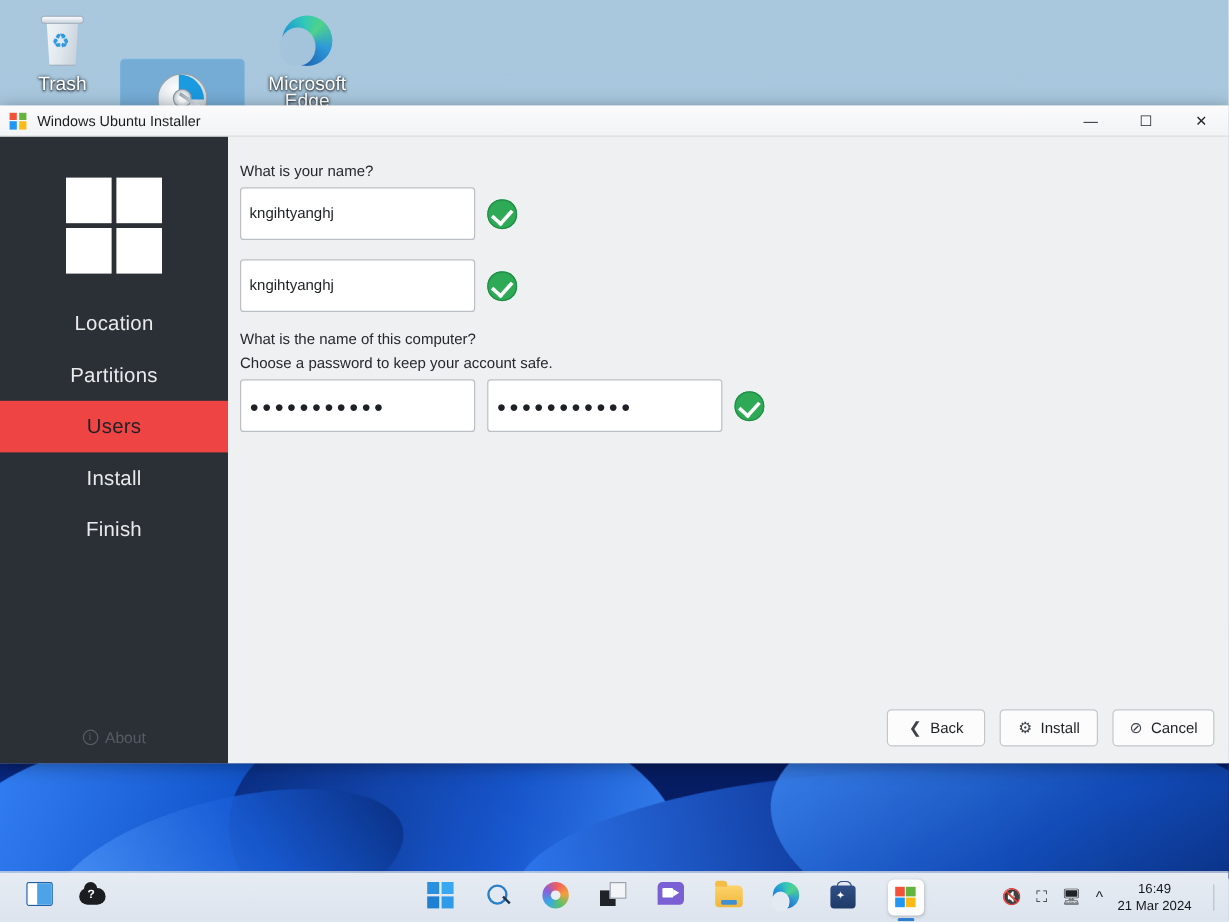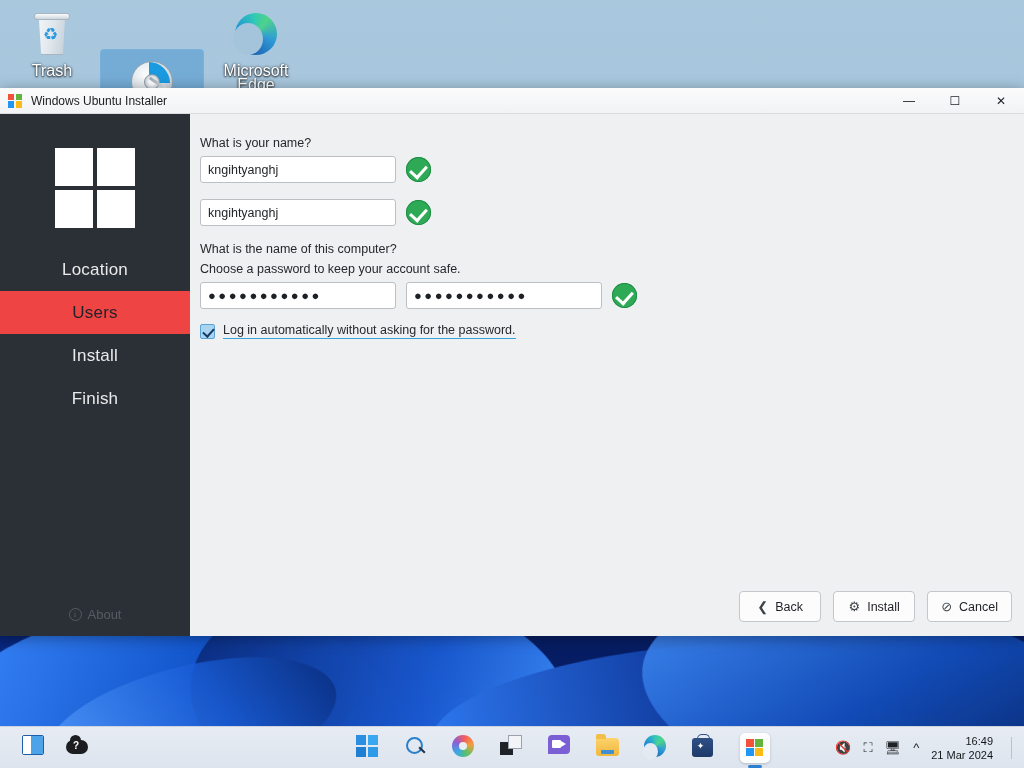--- a/index.html
+++ b/index.html
@@ -225,7 +225,7 @@
   }
   .row { display: flex; align-items: center; gap: 10px; margin-bottom: 16px; }
   .txt {
-    width: 196px; height: 27px;
+    width: 196px; height: 44px;
     background: #fff;
     border: 1px solid #bcc0c4;
     border-radius: 3px;

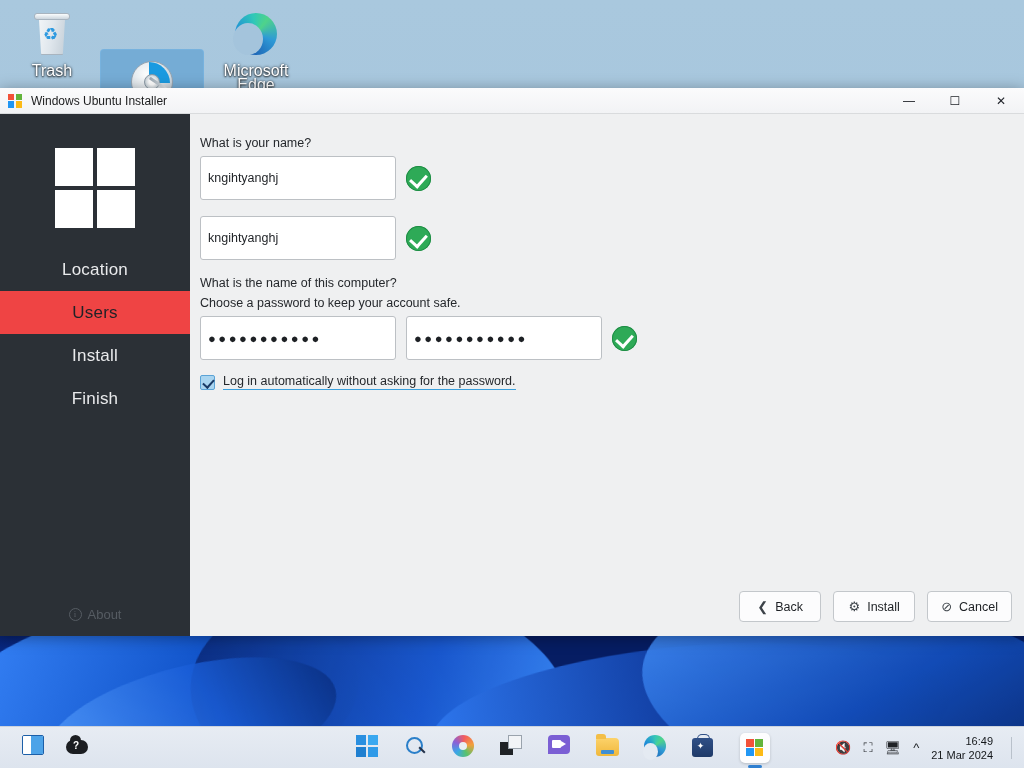--- a/index.html
+++ b/index.html
@@ -523,6 +523,9 @@
         <div class="nav-item">
           <span>Location</span>
         </div>
+        <div class="nav-item">
+          <span>Partitions</span>
+        </div>
         <div class="nav-item active">
           <span>Users</span>
         </div>

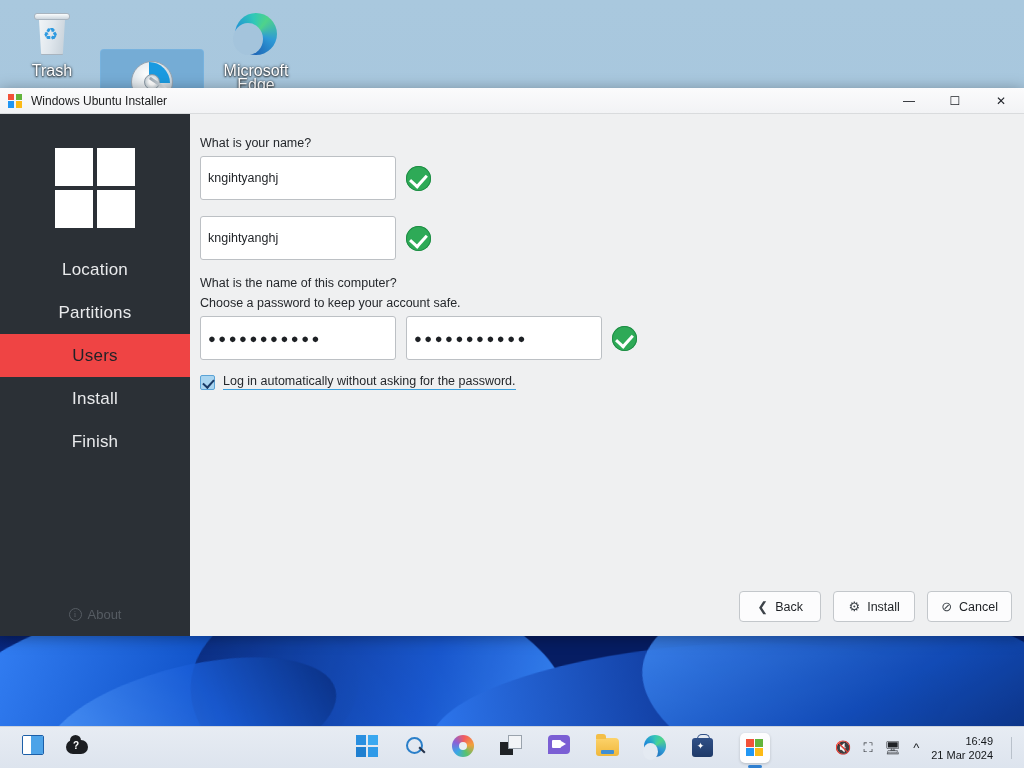--- a/index.html
+++ b/index.html
@@ -564,10 +564,6 @@
           <div class="check-ok"></div>
         </div>
 
-        <div class="cbrow">
-          <div class="cbox"></div>
-          <div class="cblabel">Log in automatically without asking for the password.</div>
-        </div>
 
         <div id="footer">
           <div class="btn">

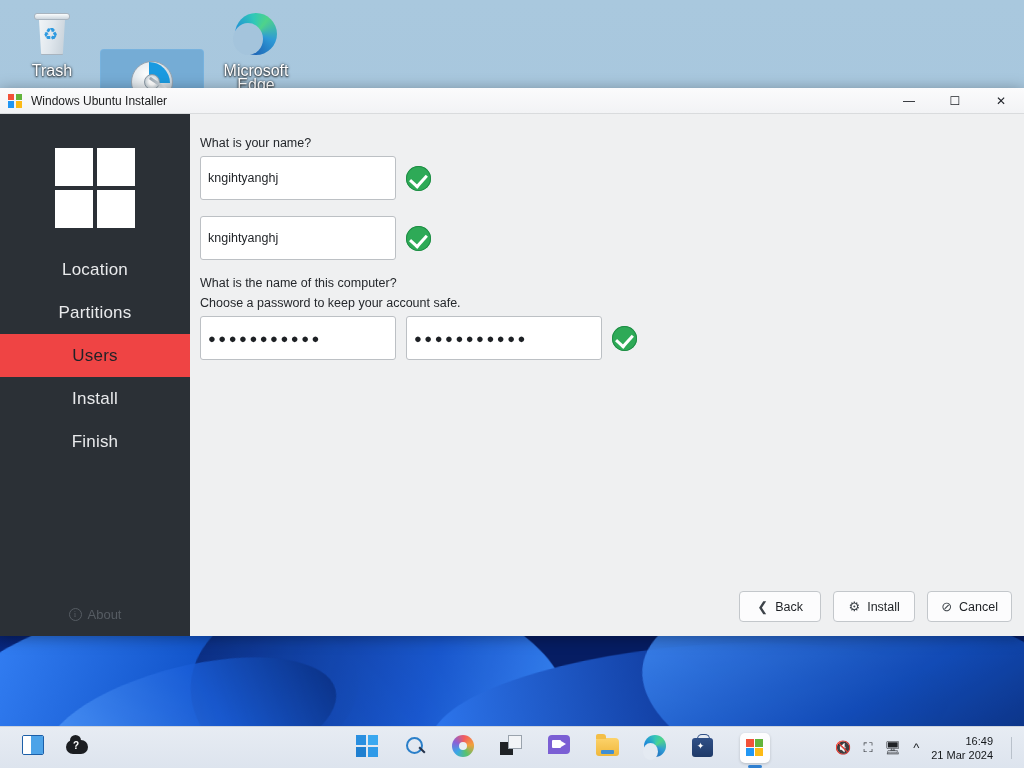--- a/index.html
+++ b/index.html
@@ -431,7 +431,7 @@
   .app-logo i:nth-child(4) { background: #fcba16; }
 
   .tray-ic { font-size: 13px; color: #1f2226; line-height: 1; }
-  #clock { text-align: right; font-size: 11px; color: #14171a; line-height: 14px; padding-right: 6px; }
+  #clock { text-align: center; font-size: 11px; color: #14171a; line-height: 14px; padding-right: 6px; }
   #notif-bar { width: 1px; height: 22px; background: #b9c1cb; }
 
   

